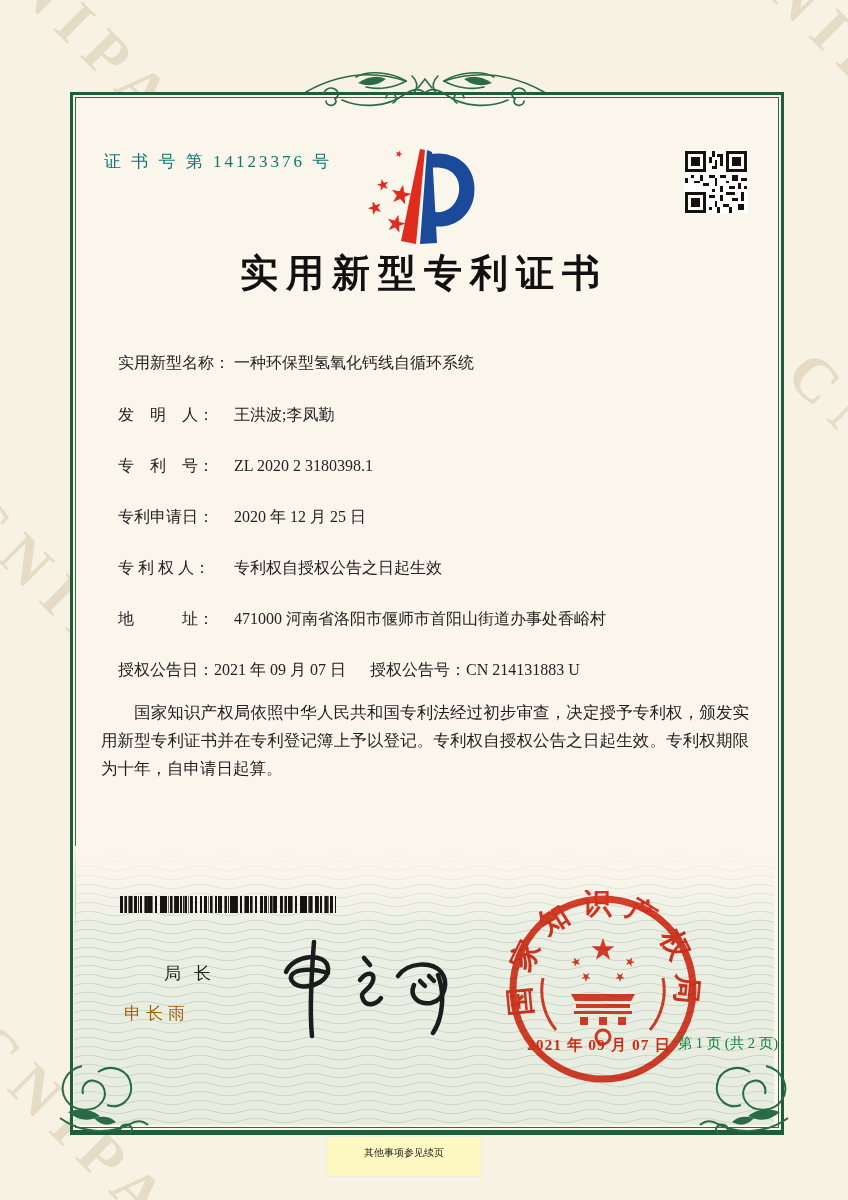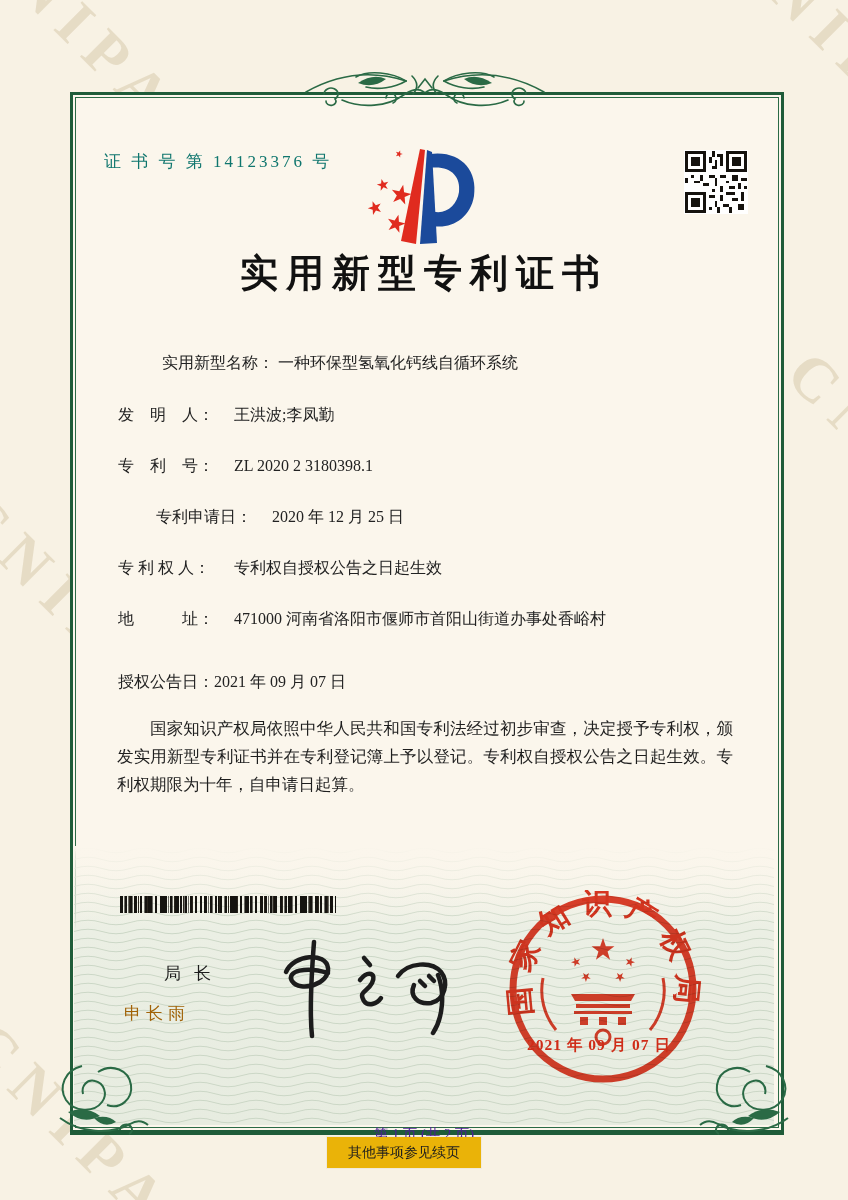--- a/index.html
+++ b/index.html
@@ -185,7 +185,7 @@
 
 <div class="title">实用新型专利证书</div>
 
-<div class="frow" style="top:352px;margin-left:44px;">
+<div class="frow" style="top:352px;">
   <span class="lab">实用新型名称：</span><span class="val">一种环保型氢氧化钙线自循环系统</span>
 </div>
 <div class="frow" style="top:404px;">

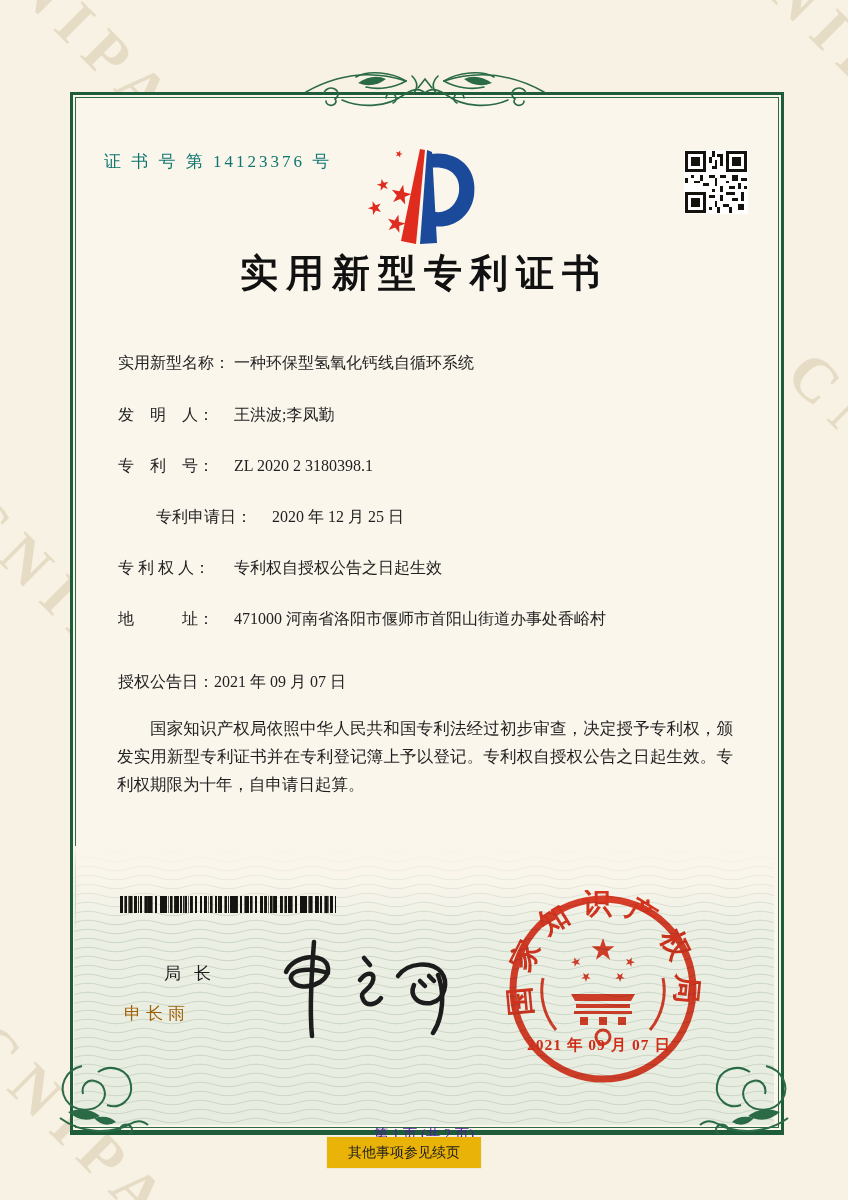--- a/index.html
+++ b/index.html
@@ -194,7 +194,7 @@
 <div class="frow" style="top:455px;">
   <span class="lab">专　利　号：</span><span class="val">ZL 2020 2 3180398.1</span>
 </div>
-<div class="frow" style="top:506px;margin-left:38px;">
+<div class="frow" style="top:506px;">
   <span class="lab">专利申请日：</span><span class="val">2020 年 12 月 25 日</span>
 </div>
 <div class="frow" style="top:557px;">

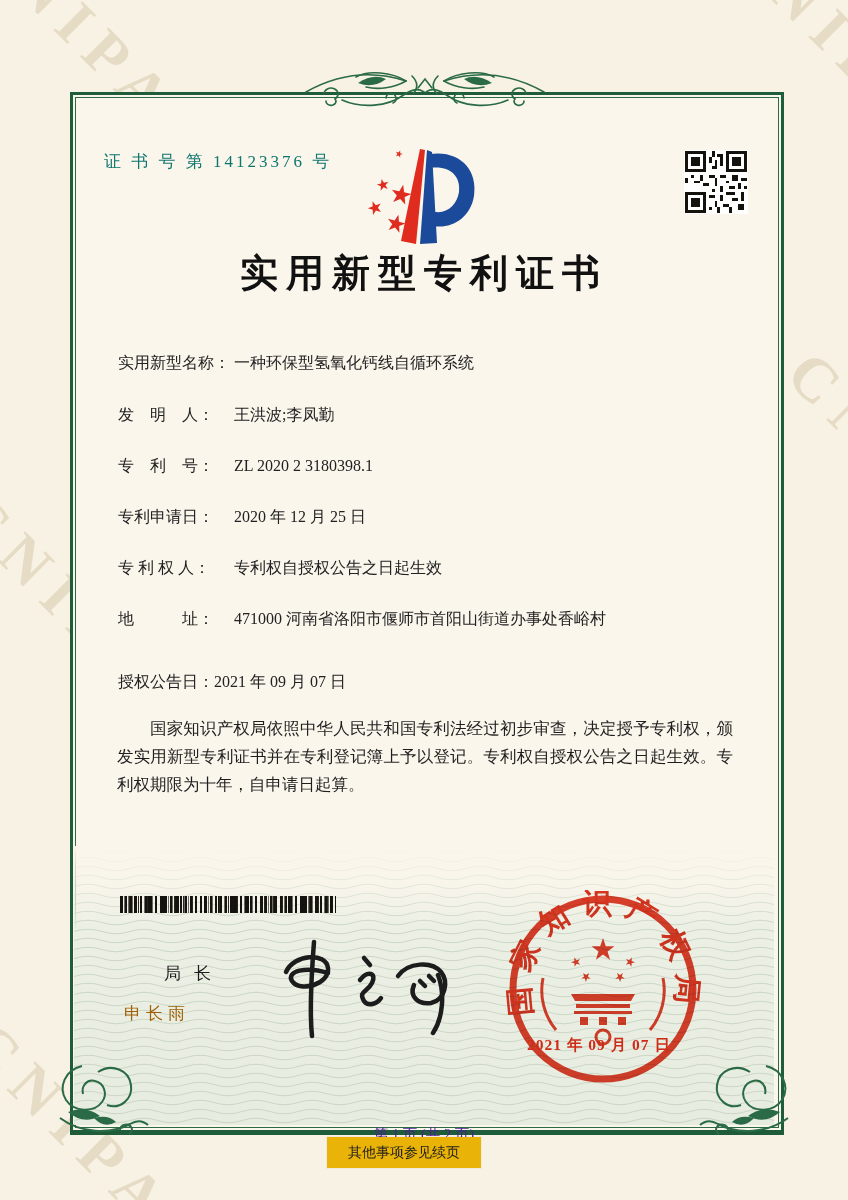--- a/index.html
+++ b/index.html
@@ -203,7 +203,7 @@
 <div class="frow" style="top:608px;">
   <span class="lab">地　　　址：</span><span class="val">471000  河南省洛阳市偃师市首阳山街道办事处香峪村</span>
 </div>
-<div class="frow" style="top:659px;width:640px;margin-top:12px;">
+<div class="frow" style="top:659px;width:640px;">
   <span>授权公告日：</span><span>2021 年 09 月 07 日</span>
 </div>
 

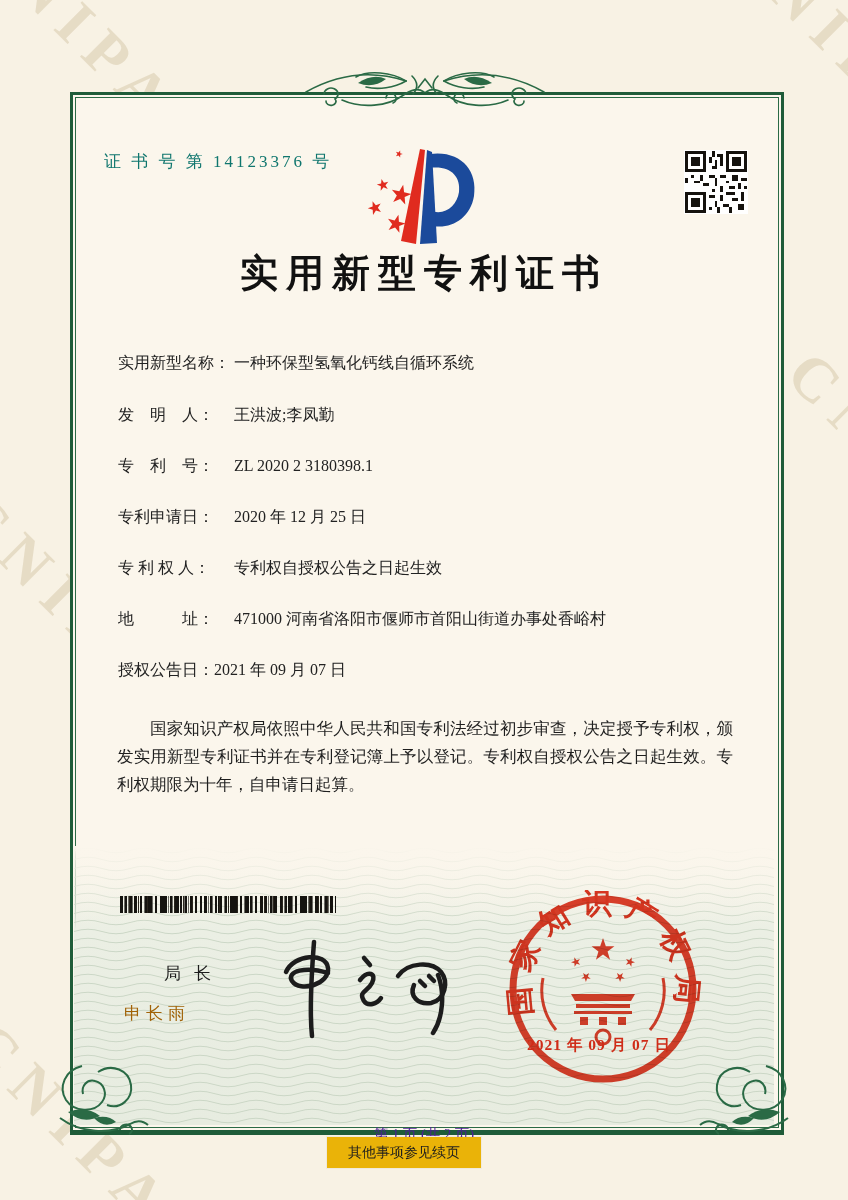--- a/index.html
+++ b/index.html
@@ -205,6 +205,9 @@
 </div>
 <div class="frow" style="top:659px;width:640px;">
   <span>授权公告日：</span><span>2021 年 09 月 07 日</span>
+  <span class="grant2">
+    <span>授权公告号：</span><span>CN 214131883 U</span>
+  </span>
 </div>
 
 <div class="paras">

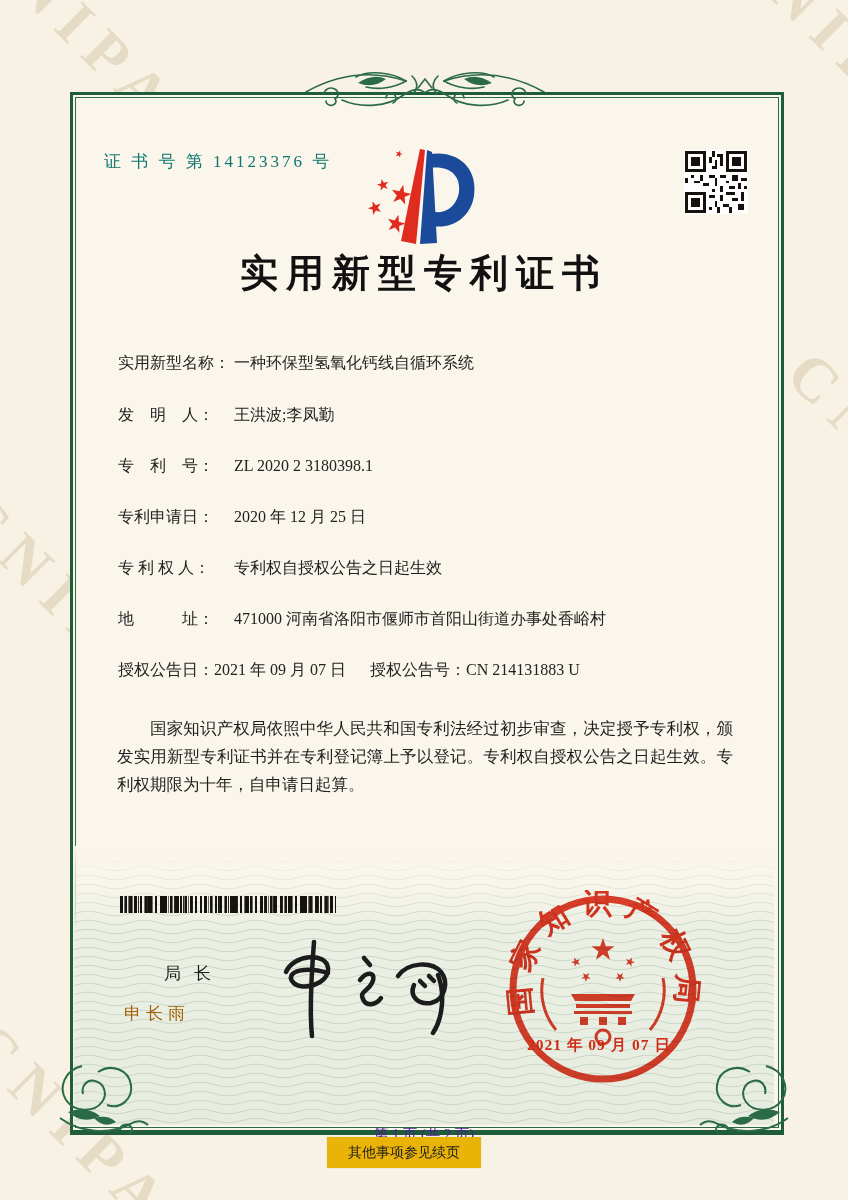--- a/index.html
+++ b/index.html
@@ -52,7 +52,7 @@
     position:absolute;left:101px;top:699px;width:648px;
     font-size:16.5px;line-height:28px;text-align:justify;color:#1e1e1e;
   }
-  .paras p{margin:16px;text-indent:2em;}
+  .paras p{margin:0;text-indent:2em;}
   
   .barcode{
     position:absolute;left:120px;top:896px;width:216px;height:17px;

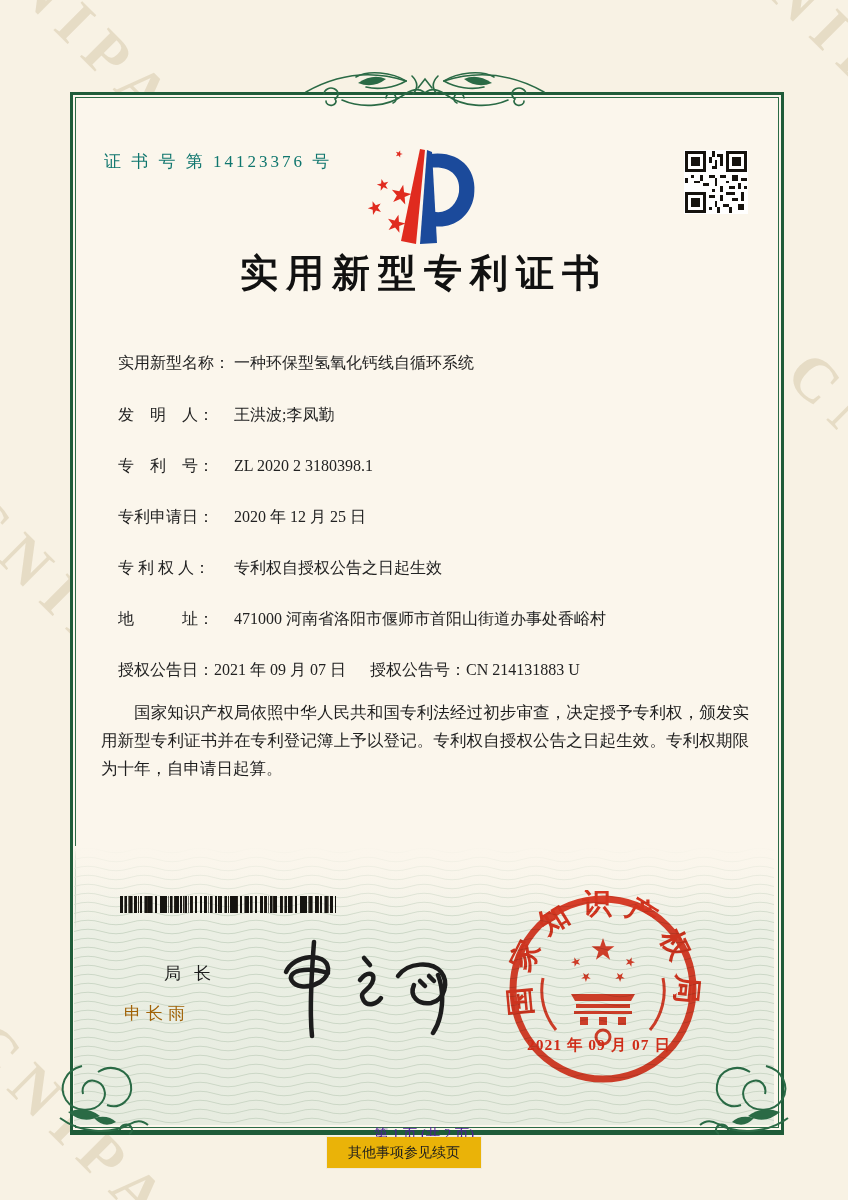--- a/index.html
+++ b/index.html
@@ -70,7 +70,7 @@
     position:absolute;left:527px;top:1035px;font-size:15.5px;font-weight:bold;
     color:#cf2c18;letter-spacing:1px;white-space:nowrap;
   }
-  .page-no{position:absolute;left:70px;top:1125px;width:708px;text-align:center;font-size:14.5px;color:#4c1d95;}
+  .page-no{position:absolute;left:70px;top:1034px;width:708px;text-align:right;font-size:14.5px;color:#15803d;}
   .cont-note{
     position:absolute;left:327px;top:1137px;width:154px;height:31px;background:#eab308;
     text-align:center;line-height:31px;font-size:14px;color:#1e1e1e;box-shadow:0 0 0 1px rgba(0,0,0,.03);

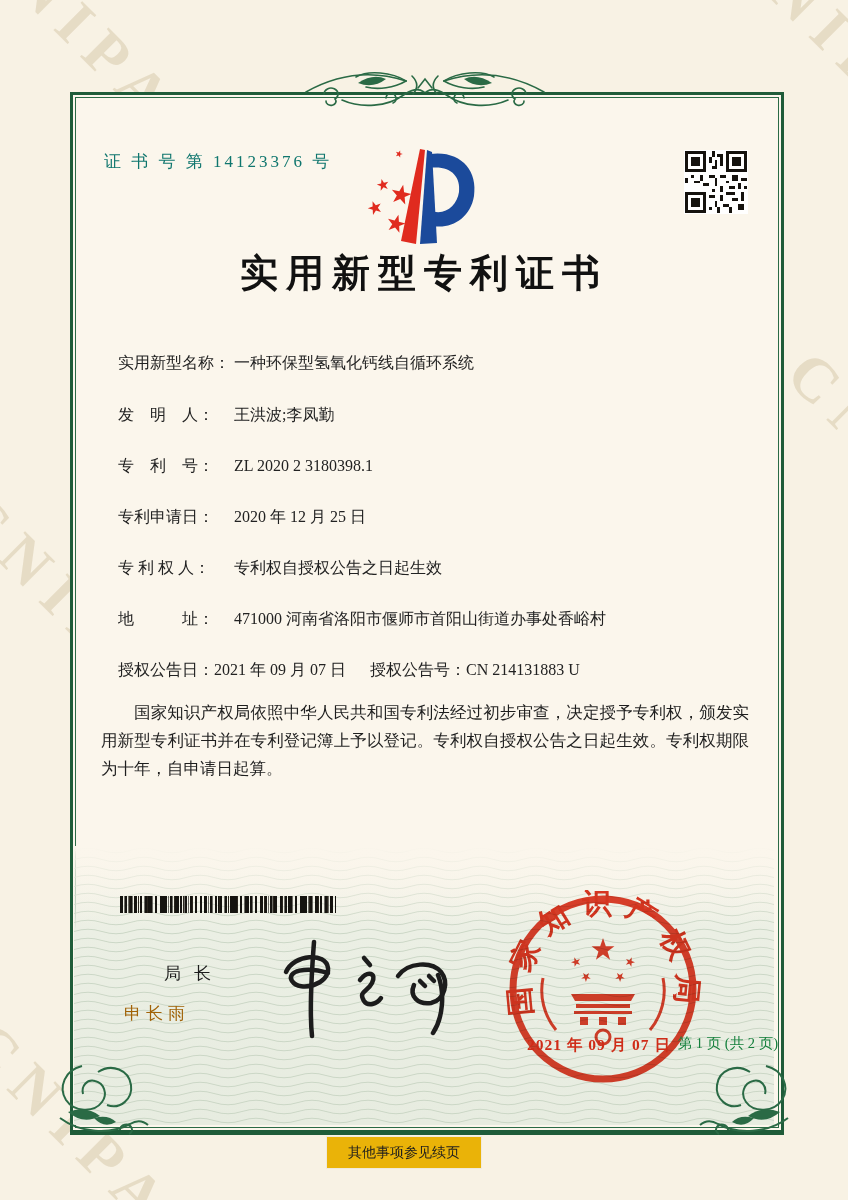--- a/index.html
+++ b/index.html
@@ -72,8 +72,8 @@
   }
   .page-no{position:absolute;left:70px;top:1034px;width:708px;text-align:right;font-size:14.5px;color:#15803d;}
   .cont-note{
-    position:absolute;left:327px;top:1137px;width:154px;height:31px;background:#eab308;
-    text-align:center;line-height:31px;font-size:14px;color:#1e1e1e;box-shadow:0 0 0 1px rgba(0,0,0,.03);
+    position:absolute;left:327px;top:1137px;width:154px;height:39px;background:#fef9c3;
+    text-align:center;line-height:31px;font-size:10px;color:#1e1e1e;box-shadow:0 0 0 1px rgba(0,0,0,.03);
   }
   .orn{color:#2a6a45;}
 </style>

